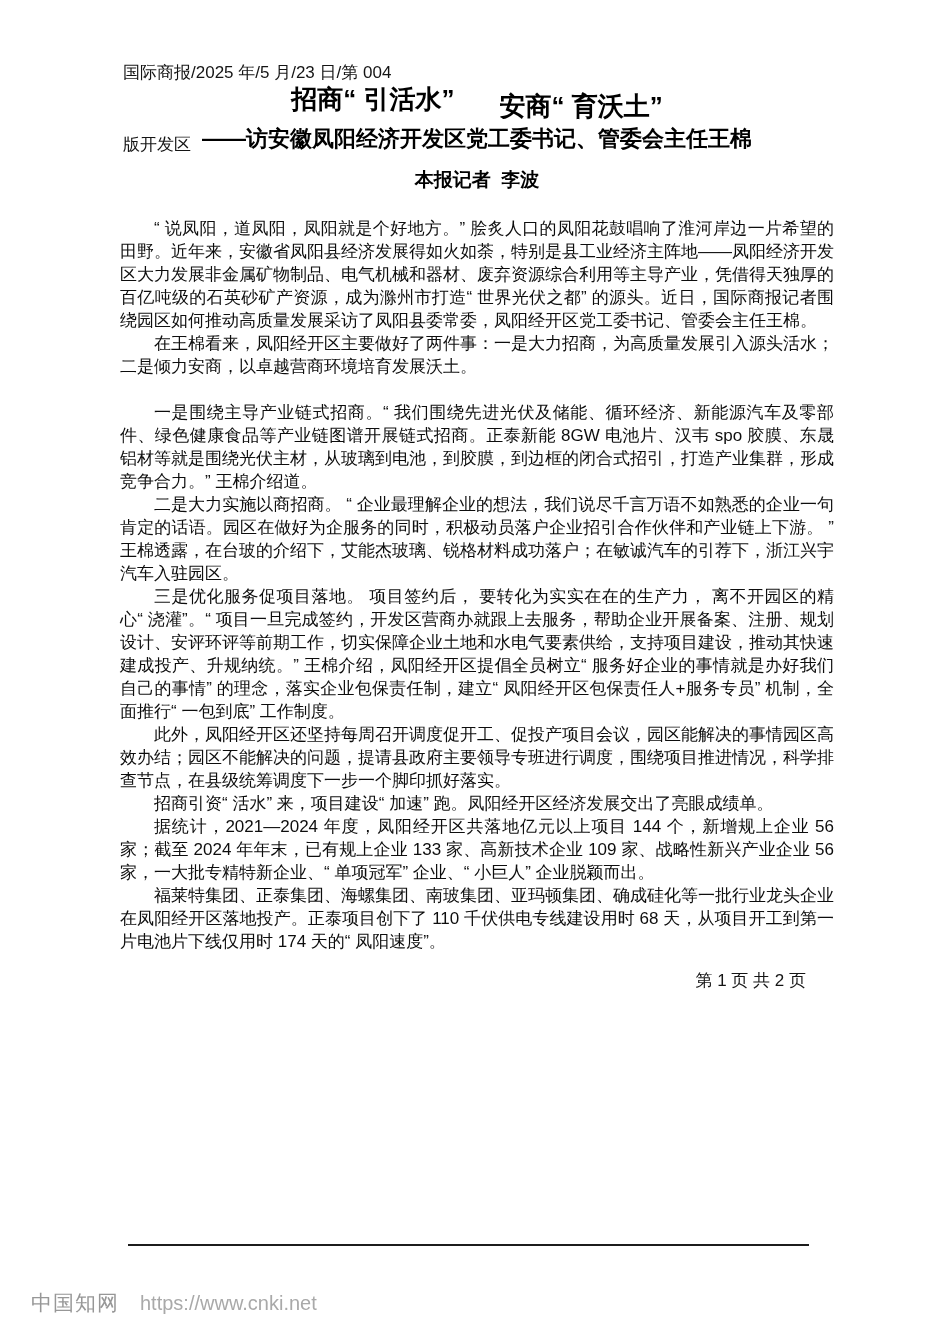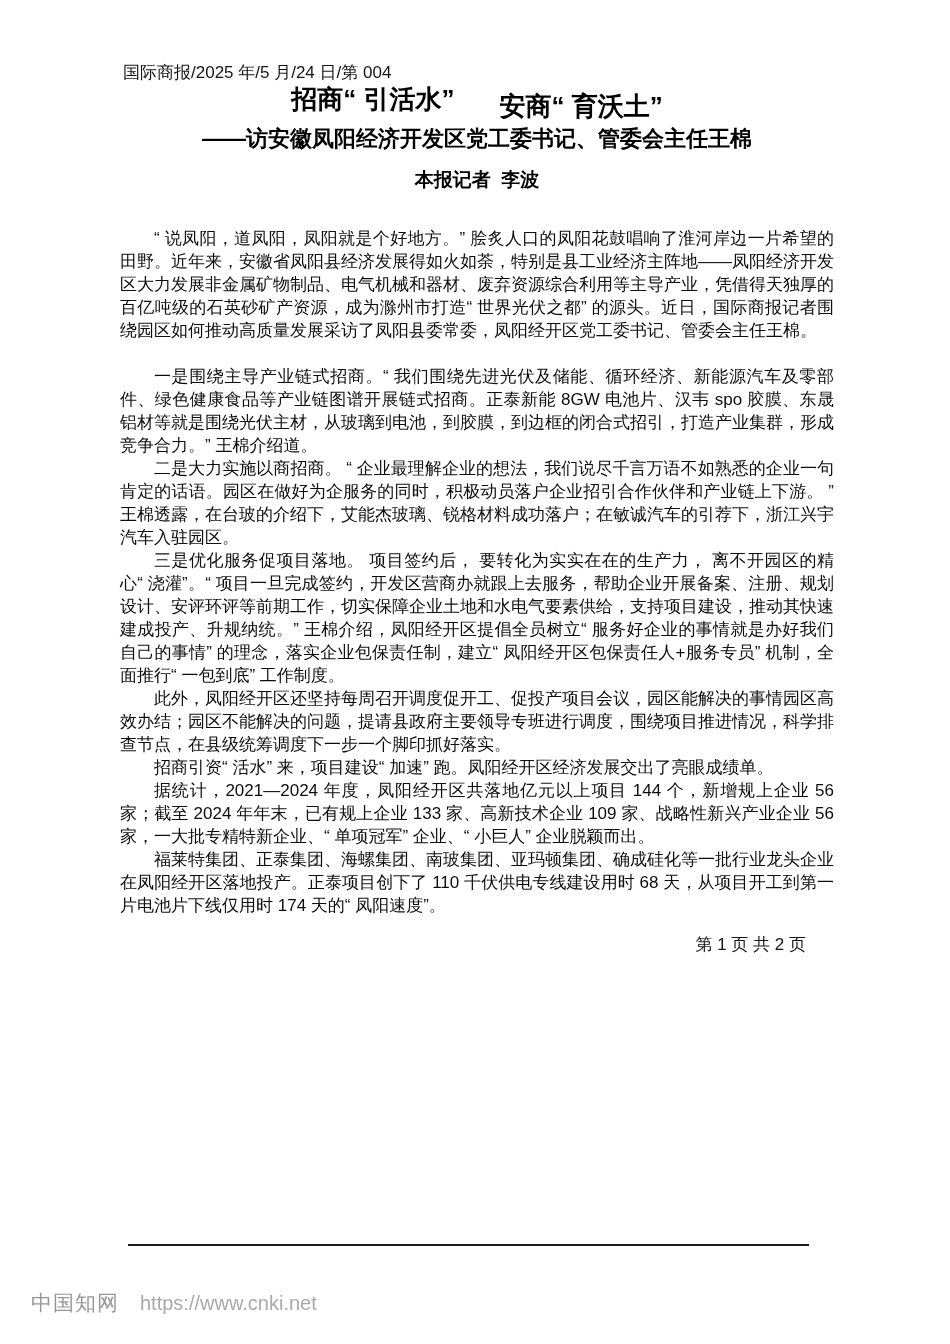--- a/index.html
+++ b/index.html
@@ -73,7 +73,7 @@
 <div class="page">
 
   <div class="doc-header">
-    <div>国际商报/2025 年/5 月/24 日/第 004</div>
+    <div>国际商报/2025 年/5 月/23 日/第 004</div>
   </div>
 
   <div class="article">

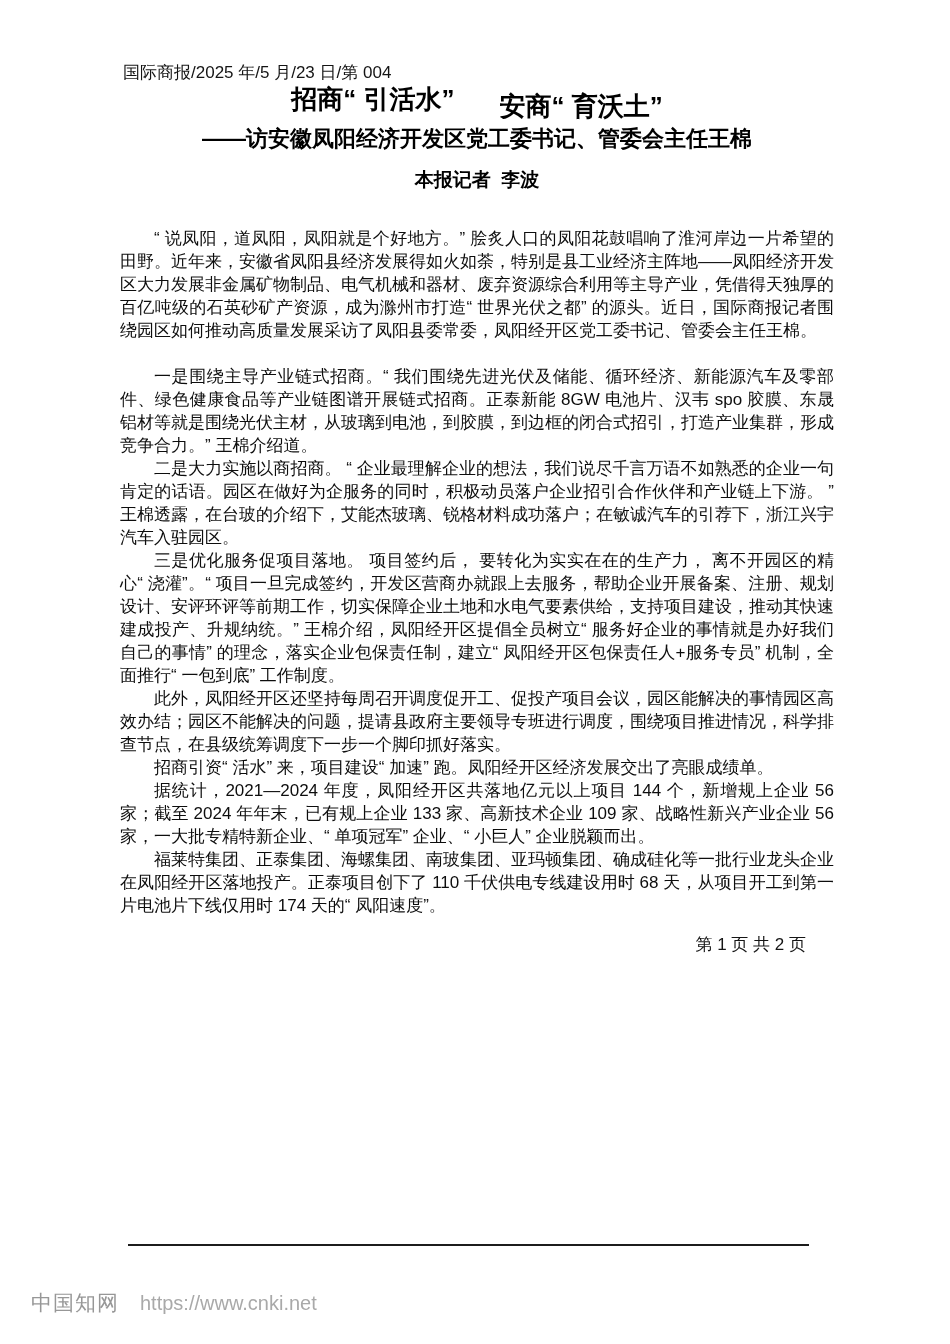--- a/index.html
+++ b/index.html
@@ -74,6 +74,7 @@
 
   <div class="doc-header">
     <div>国际商报/2025 年/5 月/23 日/第 004</div>
+    <div>版开发区</div>
   </div>
 
   <div class="article">

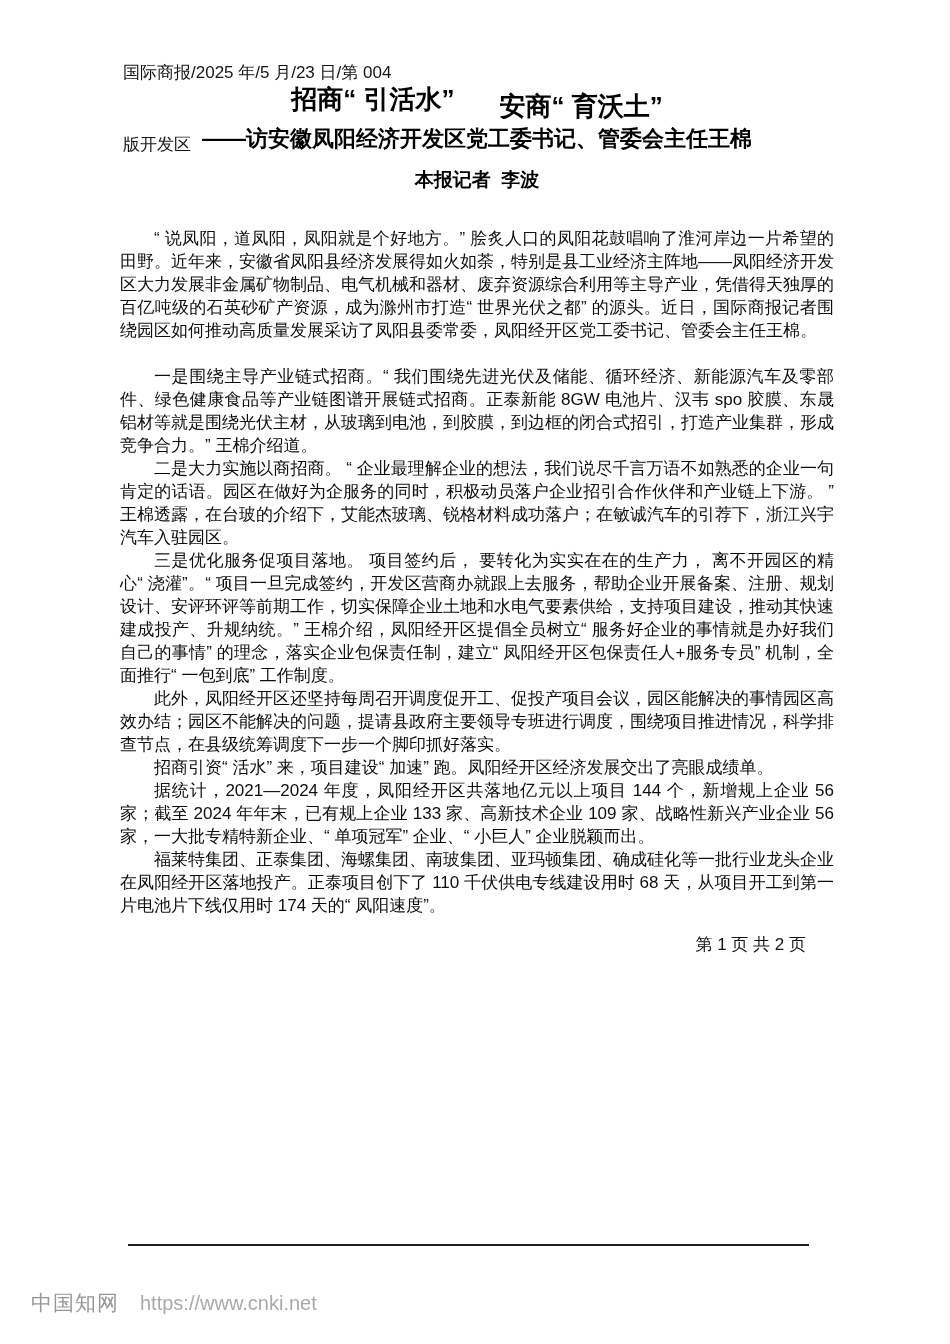--- a/index.html
+++ b/index.html
@@ -37,7 +37,7 @@
     margin-top: 17px; white-space: pre-wrap;
   }
   .body-text {
-    margin-top: 36px;
+    margin-top: 26px;
     font-size: 17px; line-height: 23px;
     text-align: justify;
     color: #0d0d0d;

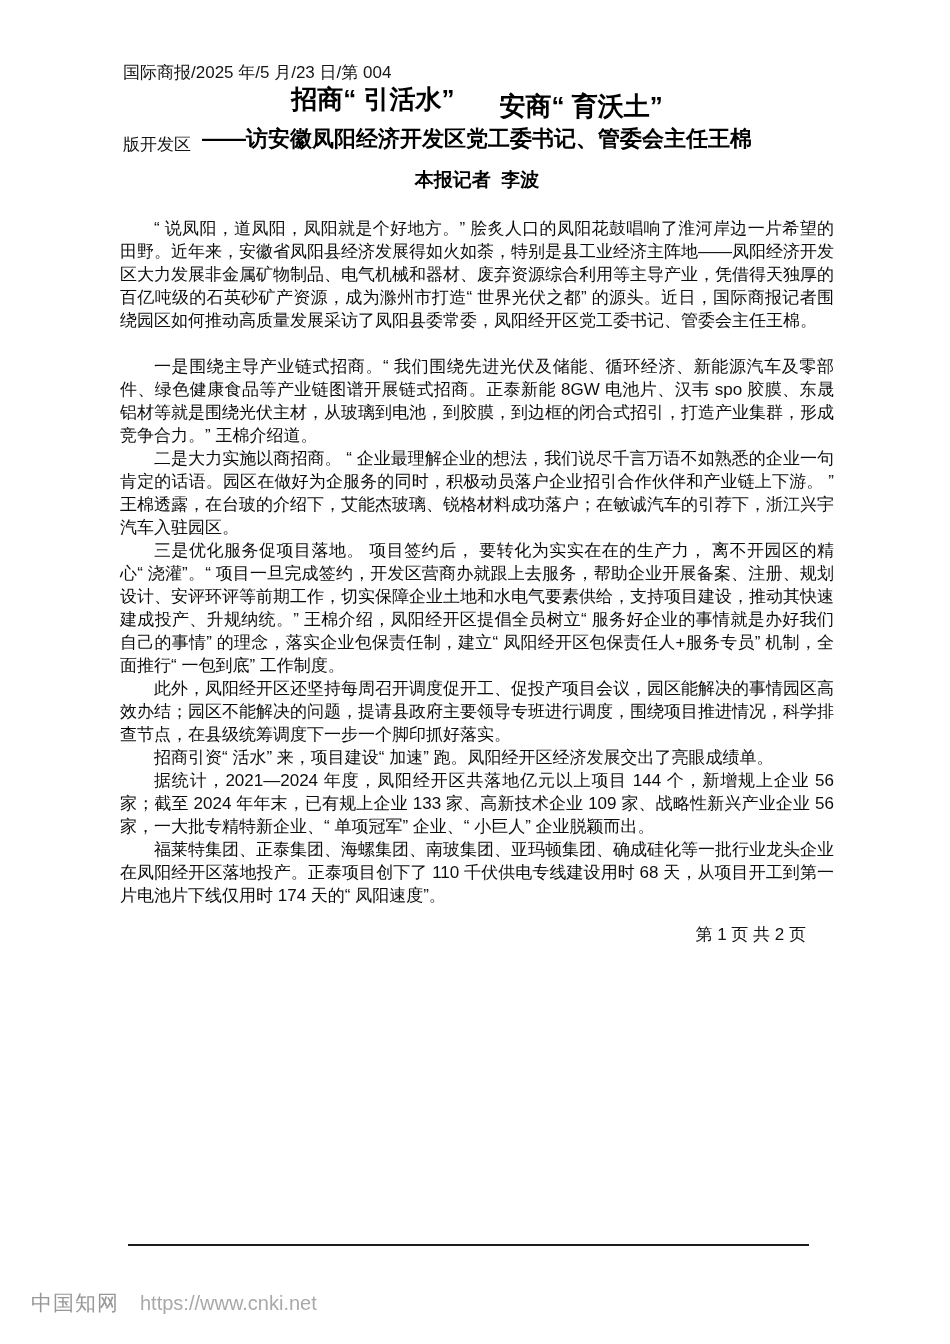--- a/index.html
+++ b/index.html
@@ -86,6 +86,7 @@
     <div class="byline">本报记者  李波</div>
     <div class="body-text" id="article-body">
         <p class="para">“ 说凤阳，道凤阳，凤阳就是个好地方。” 脍炙人口的凤阳花鼓唱响了淮河岸边一片希望的田野。近年来，安徽省凤阳县经济发展得如火如荼，特别是县工业经济主阵地——凤阳经济开发区大力发展非金属矿物制品、电气机械和器材、废弃资源综合利用等主导产业，凭借得天独厚的百亿吨级的石英砂矿产资源，成为滁州市打造“ 世界光伏之都” 的源头。近日，国际商报记者围绕园区如何推动高质量发展采访了凤阳县委常委，凤阳经开区党工委书记、管委会主任王棉。</p>
+        <p class="para">在王棉看来，凤阳经开区主要做好了两件事：一是大力招商，为高质量发展引入源头活水；二是倾力安商，以卓越营商环境培育发展沃土。</p>
         <p class="para extra-gap">一是围绕主导产业链式招商。“ 我们围绕先进光伏及储能、循环经济、新能源汽车及零部件、绿色健康食品等产业链图谱开展链式招商。正泰新能 8GW 电池片、汉韦 spo 胶膜、东晟铝材等就是围绕光伏主材，从玻璃到电池，到胶膜，到边框的闭合式招引，打造产业集群，形成竞争合力。” 王棉介绍道。</p>
         <p class="para">二是大力实施以商招商。 “ 企业最理解企业的想法，我们说尽千言万语不如熟悉的企业一句肯定的话语。园区在做好为企服务的同时，积极动员落户企业招引合作伙伴和产业链上下游。 ” 王棉透露，在台玻的介绍下，艾能杰玻璃、锐格材料成功落户；在敏诚汽车的引荐下，浙江兴宇汽车入驻园区。</p>
         <p class="para">三是优化服务促项目落地。 项目签约后， 要转化为实实在在的生产力， 离不开园区的精心“ 浇灌”。“ 项目一旦完成签约，开发区营商办就跟上去服务，帮助企业开展备案、注册、规划设计、安评环评等前期工作，切实保障企业土地和水电气要素供给，支持项目建设，推动其快速建成投产、升规纳统。” 王棉介绍，凤阳经开区提倡全员树立“ 服务好企业的事情就是办好我们自己的事情” 的理念，落实企业包保责任制，建立“ 凤阳经开区包保责任人+服务专员” 机制，全面推行“ 一包到底” 工作制度。</p>

